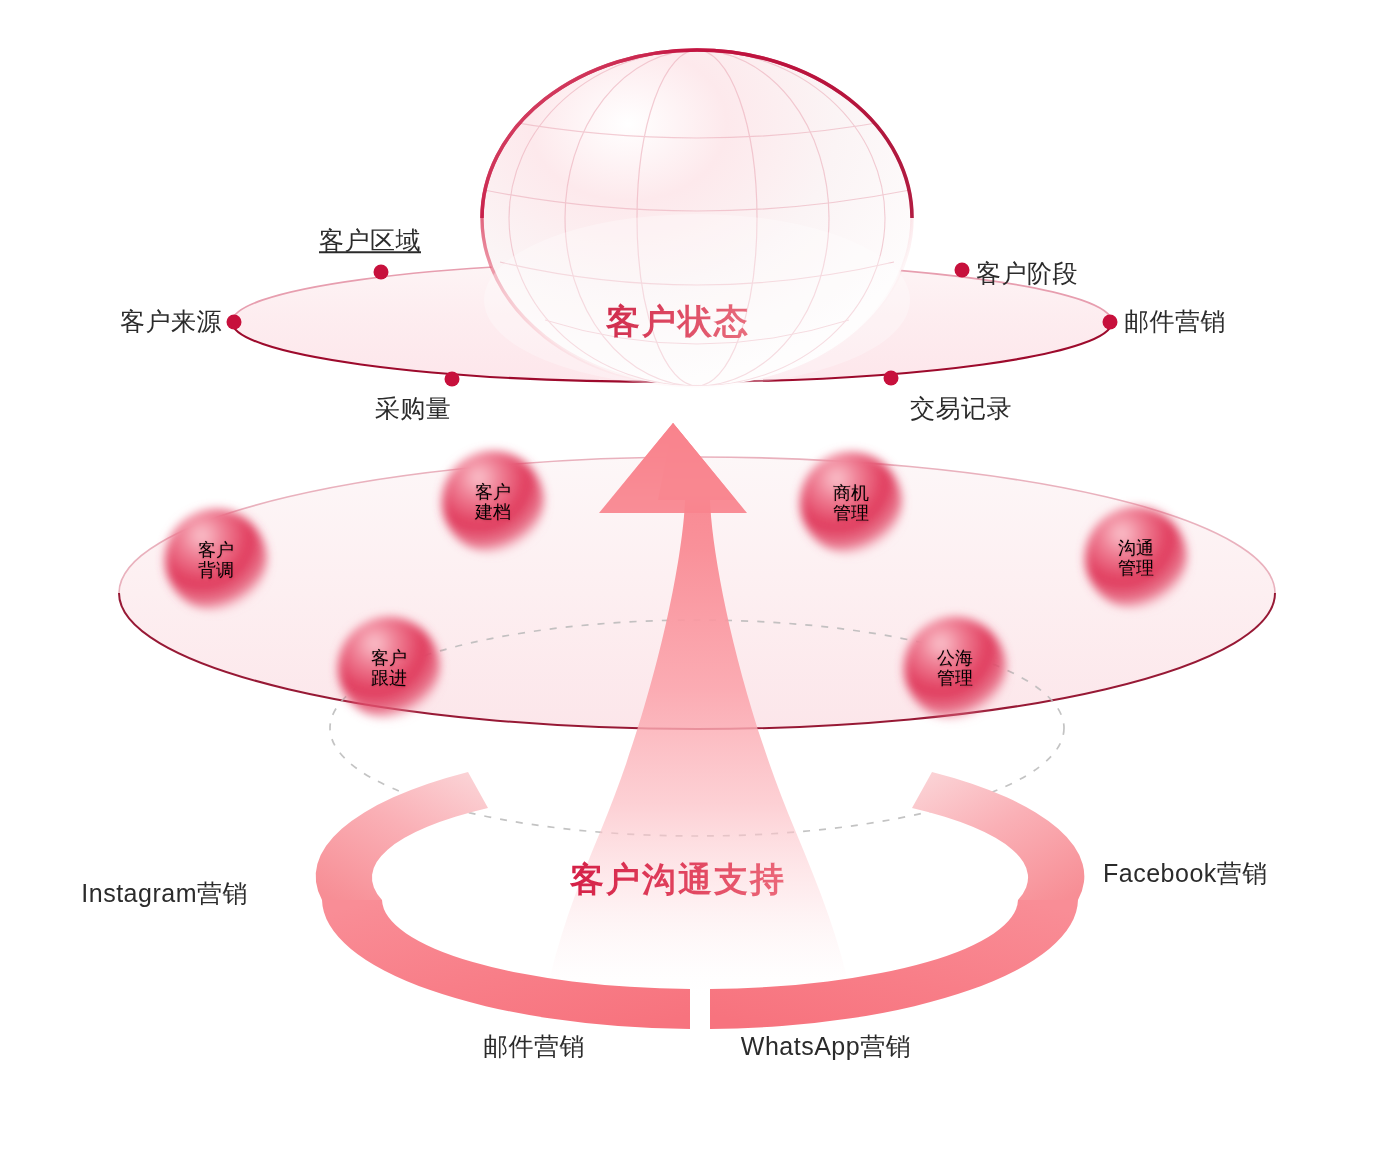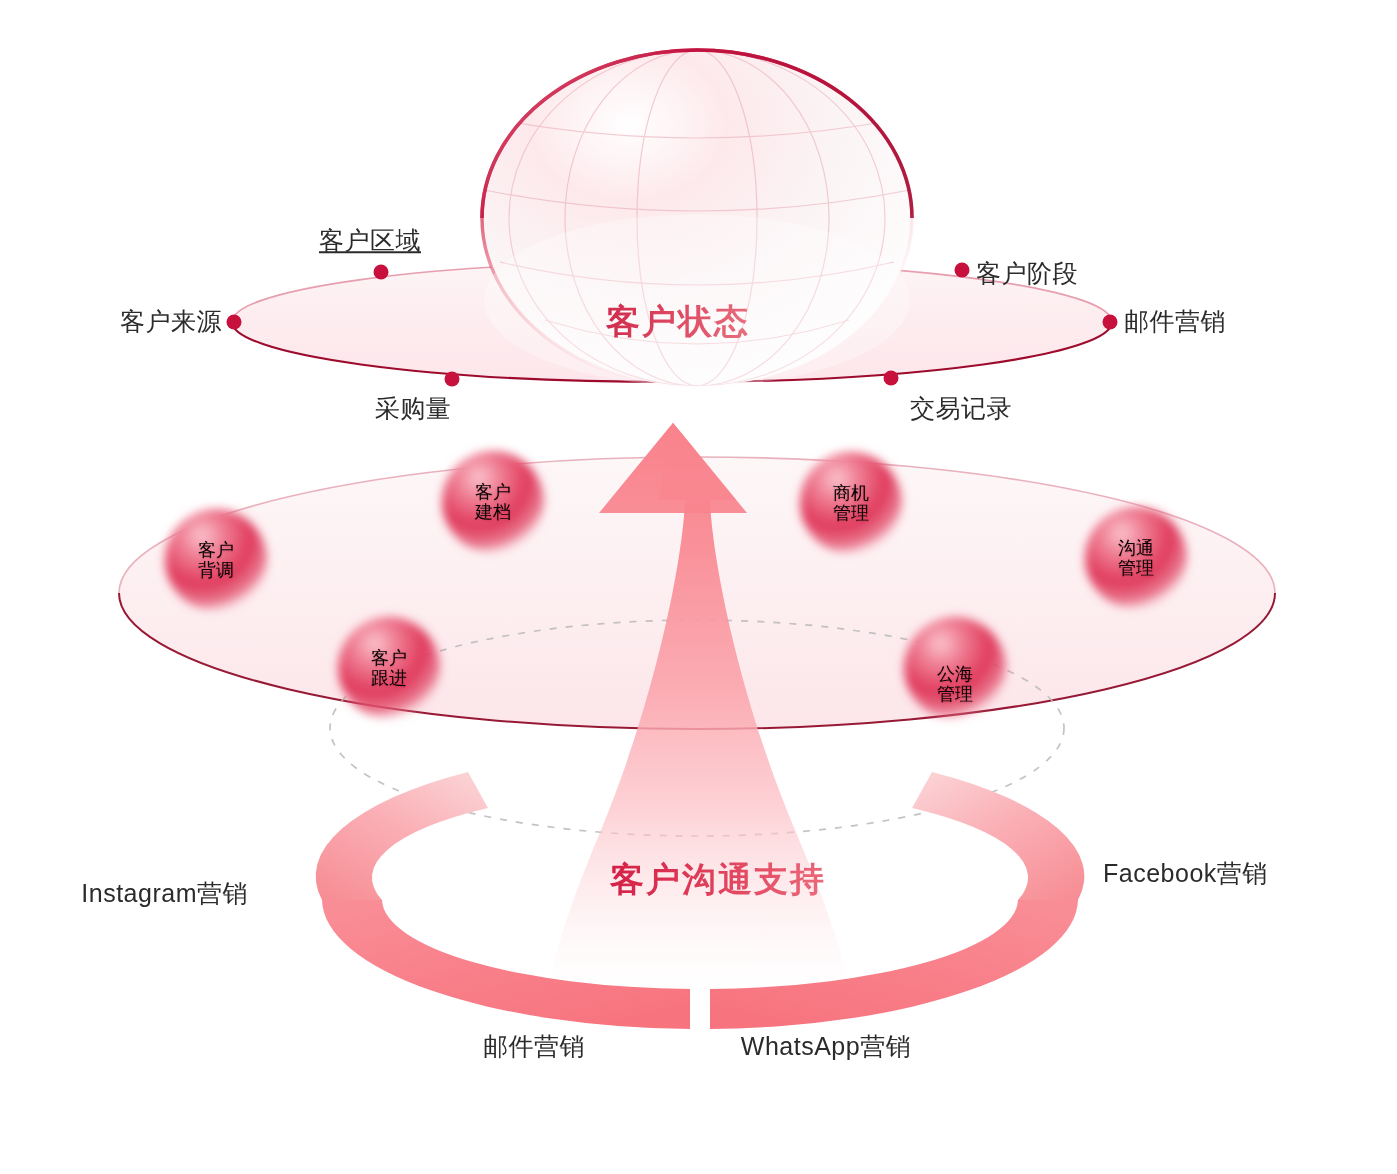--- a/index.html
+++ b/index.html
@@ -318,7 +318,7 @@
     <div>沟通</div>
     <div>管理</div>
   </div>
-  <div class="node-label" style="left:955px; top:668px;margin-top:16px;">
+  <div class="node-label" style="left:955px; top:668px;">
     <div>公海</div>
     <div>管理</div>
   </div>

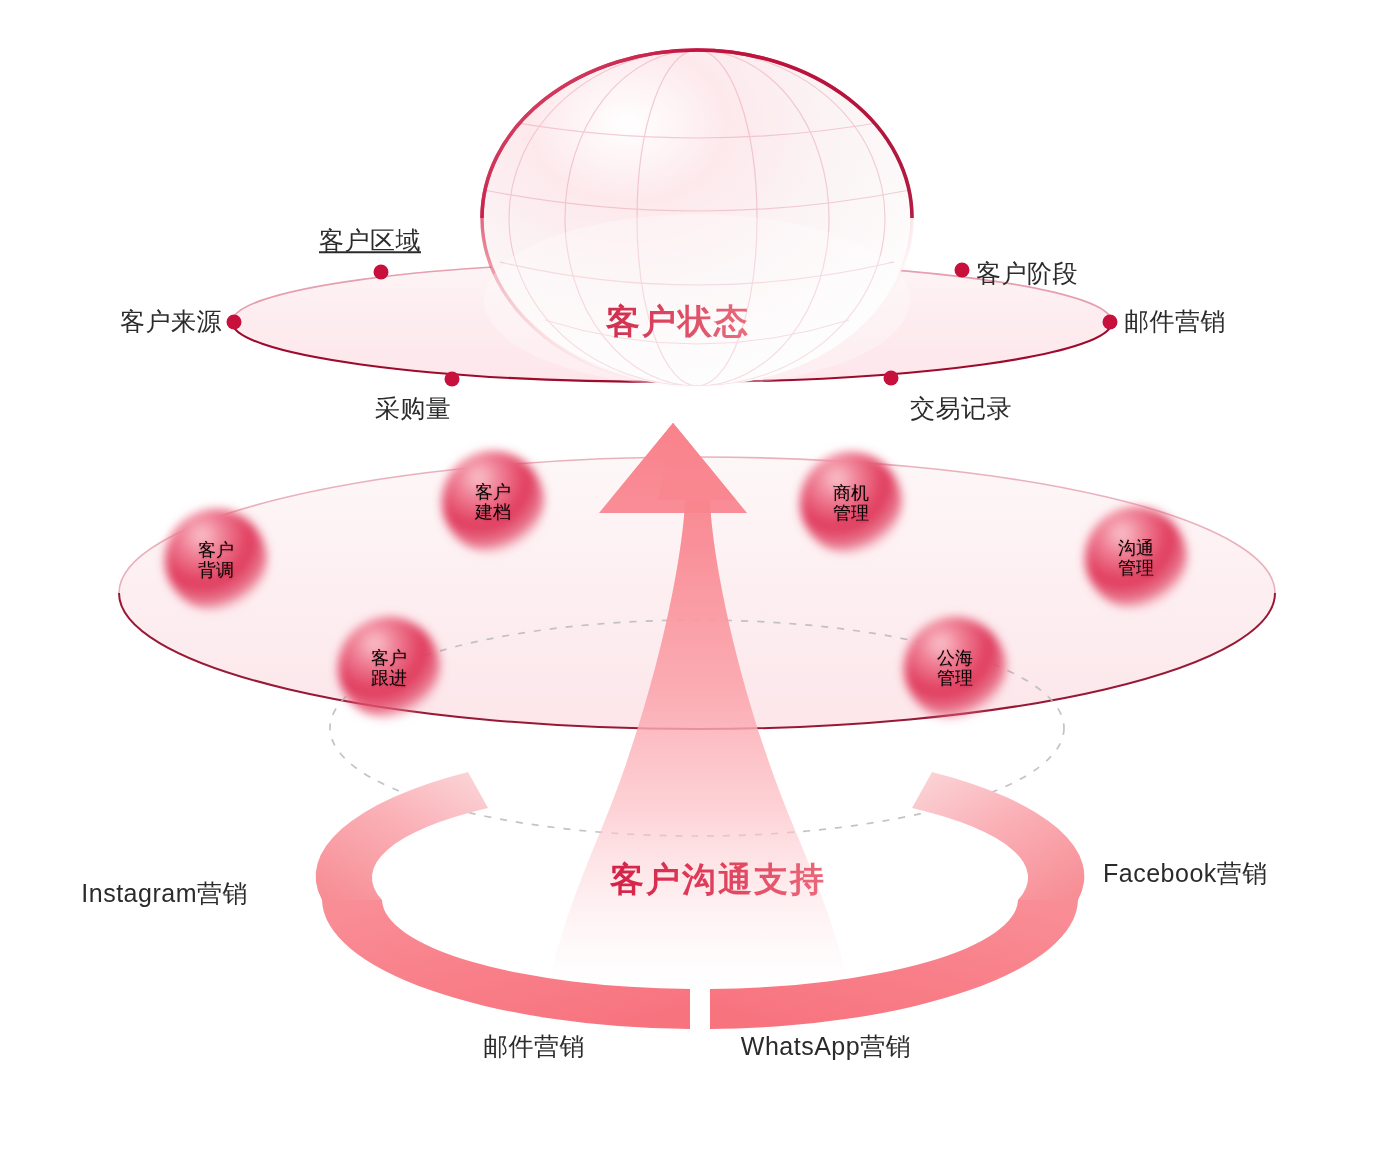--- a/index.html
+++ b/index.html
@@ -75,7 +75,6 @@
     -webkit-background-clip: text;
     background-clip: text;
     color: transparent;
-    margin-left: 40px;
   }
 </style>
 </head>

